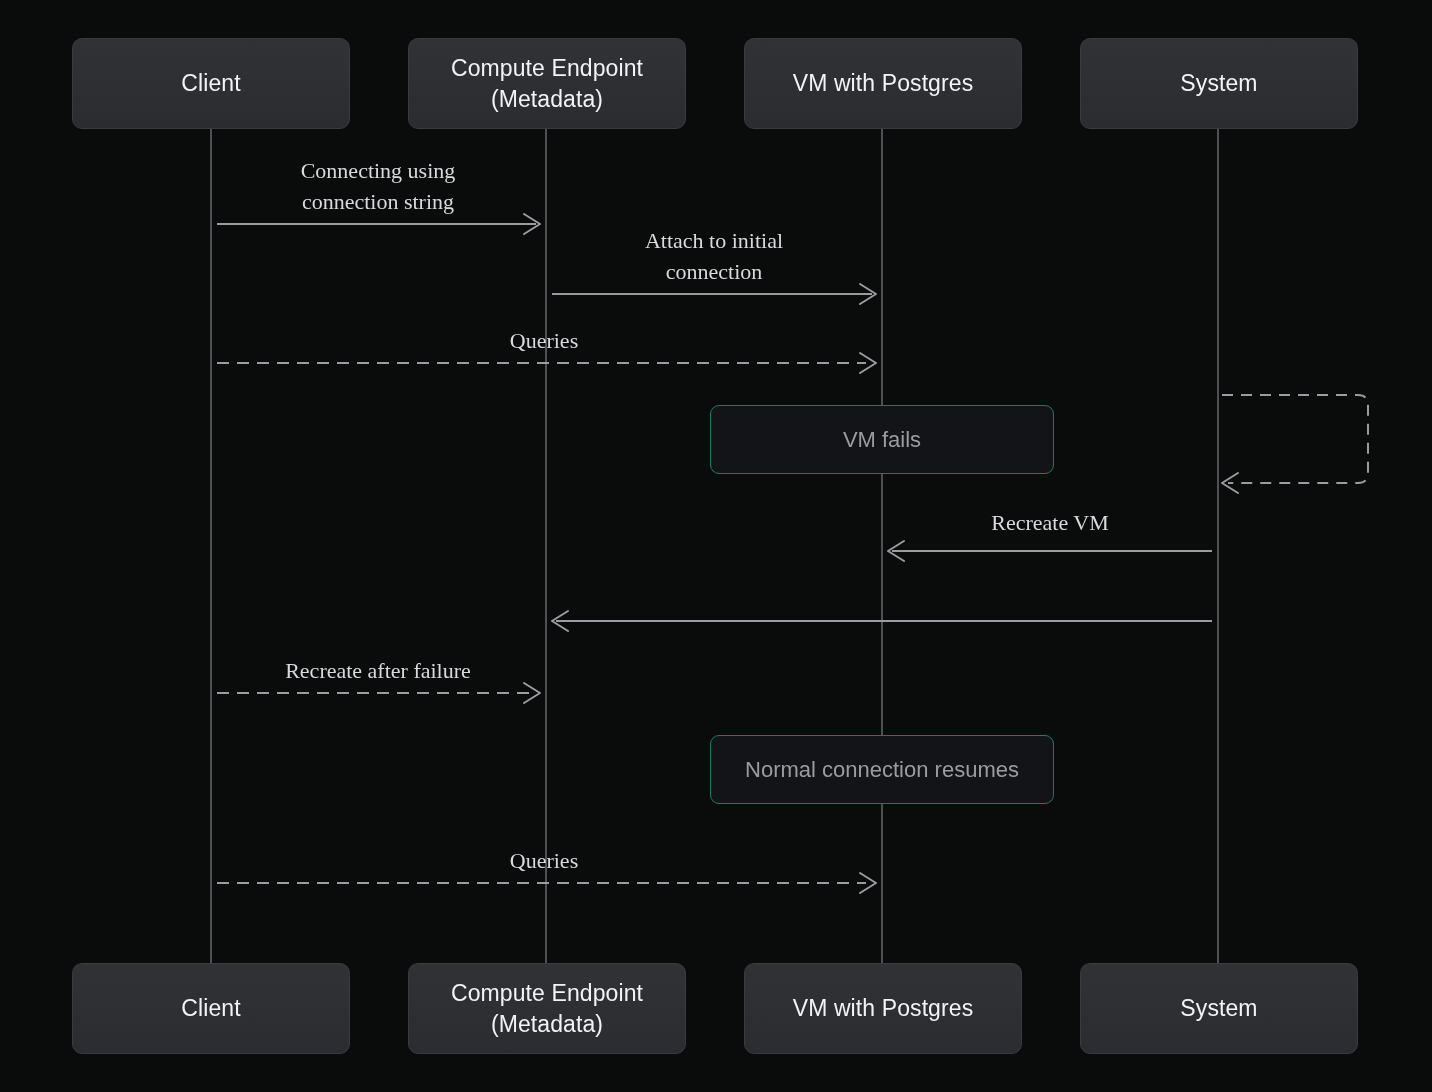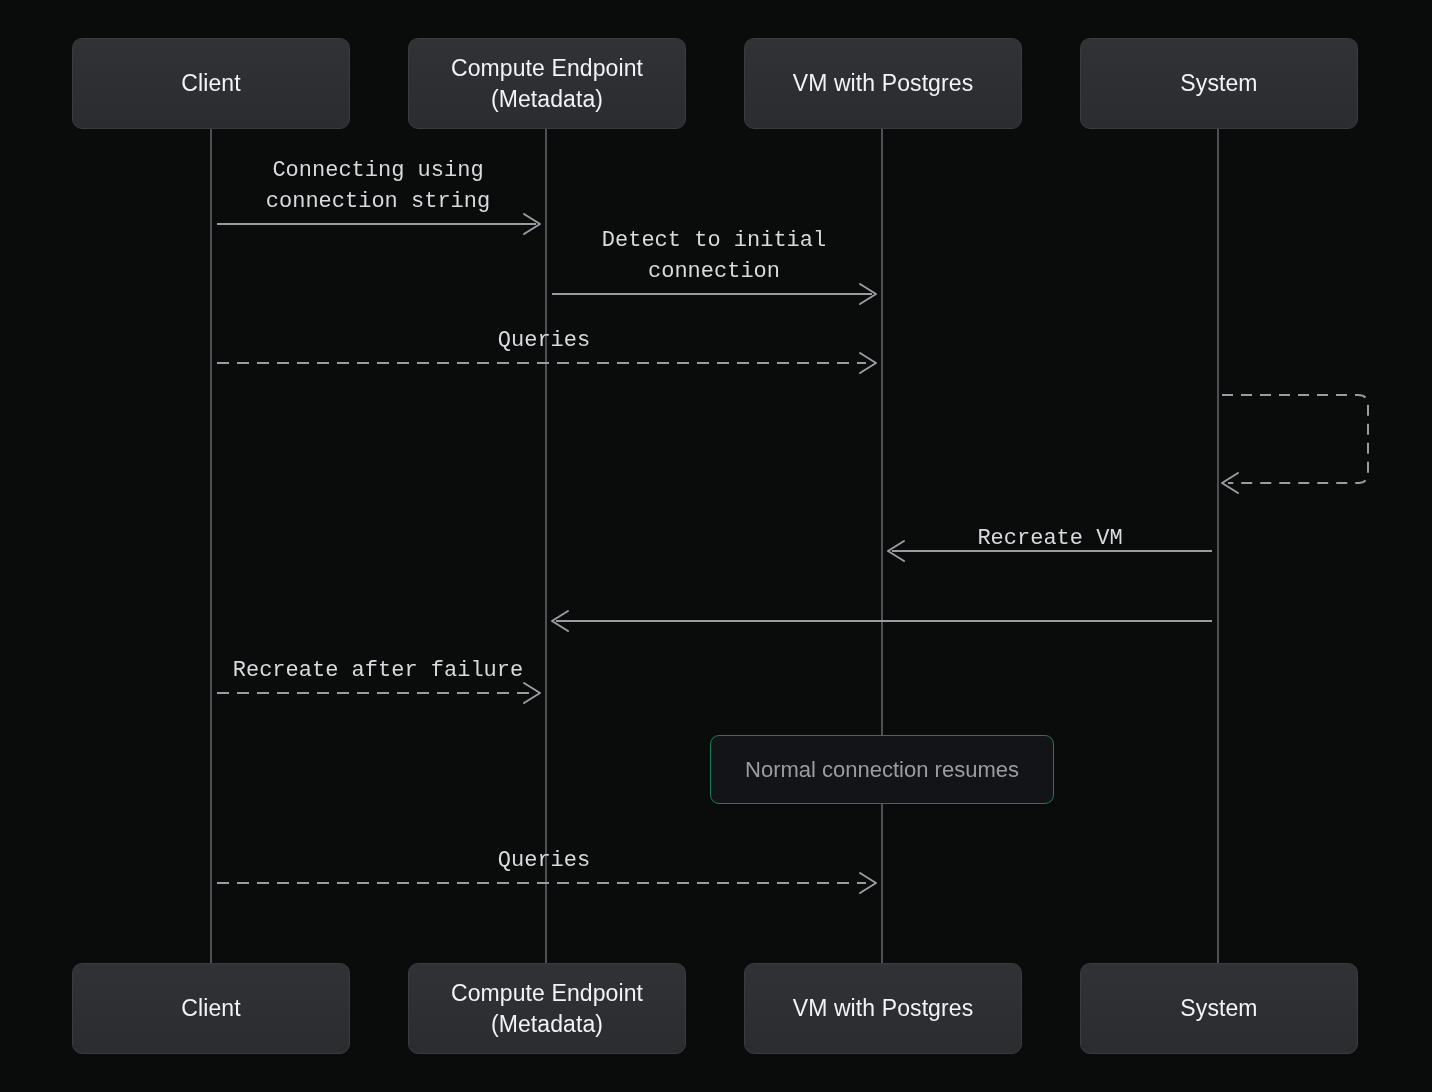--- a/index.html
+++ b/index.html
@@ -71,7 +71,7 @@
     font-size: 22px;
     line-height: 31px;
     text-align: center;
-    font-family: Liberation Mono, monospace;
+    font-family: Liberation Serif, serif;
     white-space: pre-line;
     pointer-events: none;
   }

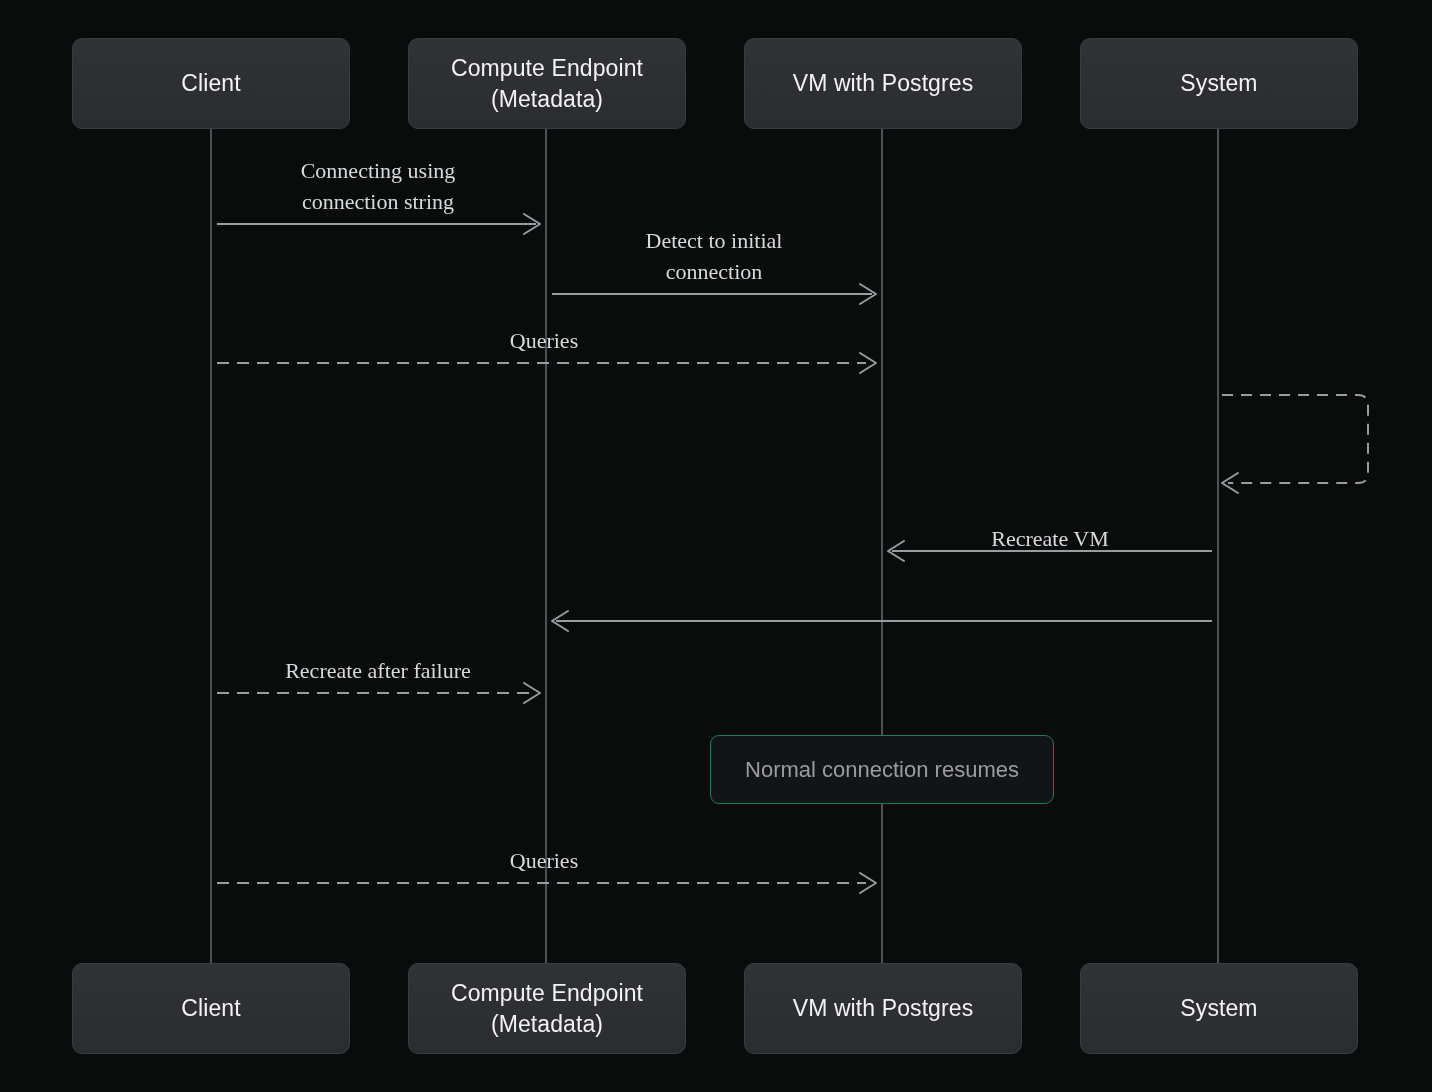--- a/index.html
+++ b/index.html
@@ -155,7 +155,7 @@
   <div class="msg-label" style="left:218px; top:155px; width:320px;">Connecting using
 connection string</div>
 
-  <div class="msg-label" style="left:554px; top:225px; width:320px;">Detect to initial
+  <div class="msg-label" style="left:554px; top:225px; width:320px;">Attach to initial
 connection</div>
 
   <div class="msg-label" style="left:219px; top:325px; width:650px;">Queries</div>

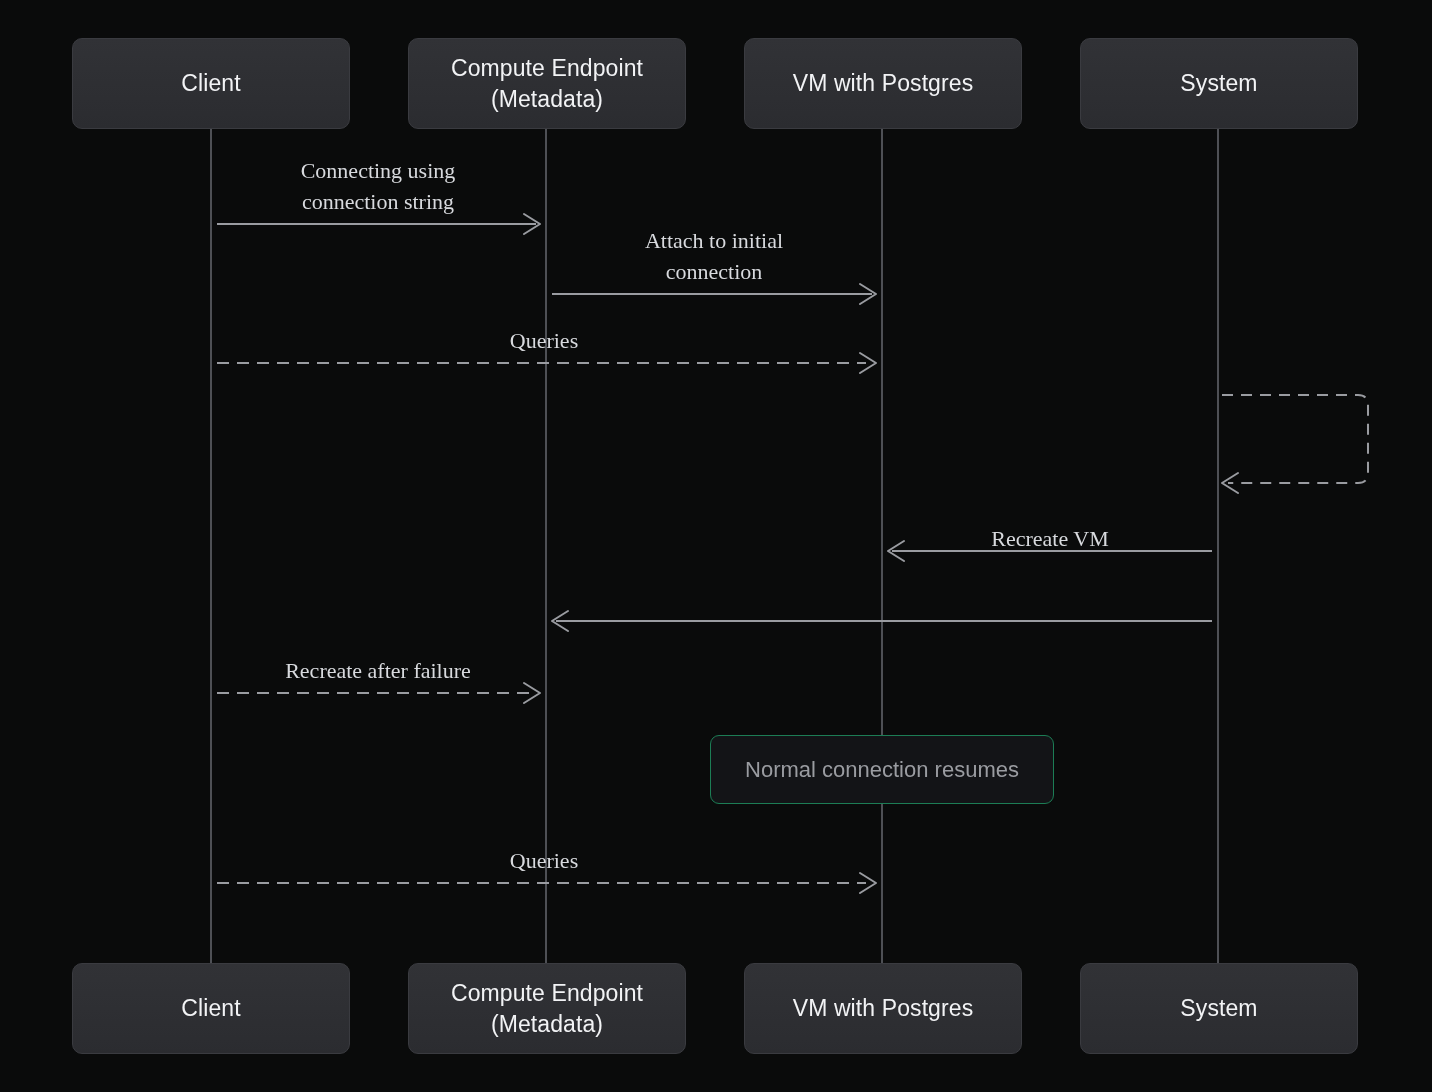--- a/index.html
+++ b/index.html
@@ -168,6 +168,7 @@
 
   <div class="msg-label" style="left:219px; top:845px; width:650px;">Queries</div>
 
+  <div class="note" style="left:710px; top:405px; width:344px; height:69px;">VM fails</div>
 
   <div class="note" style="left:710px; top:735px; width:344px; height:69px;">Normal connection resumes</div>
 

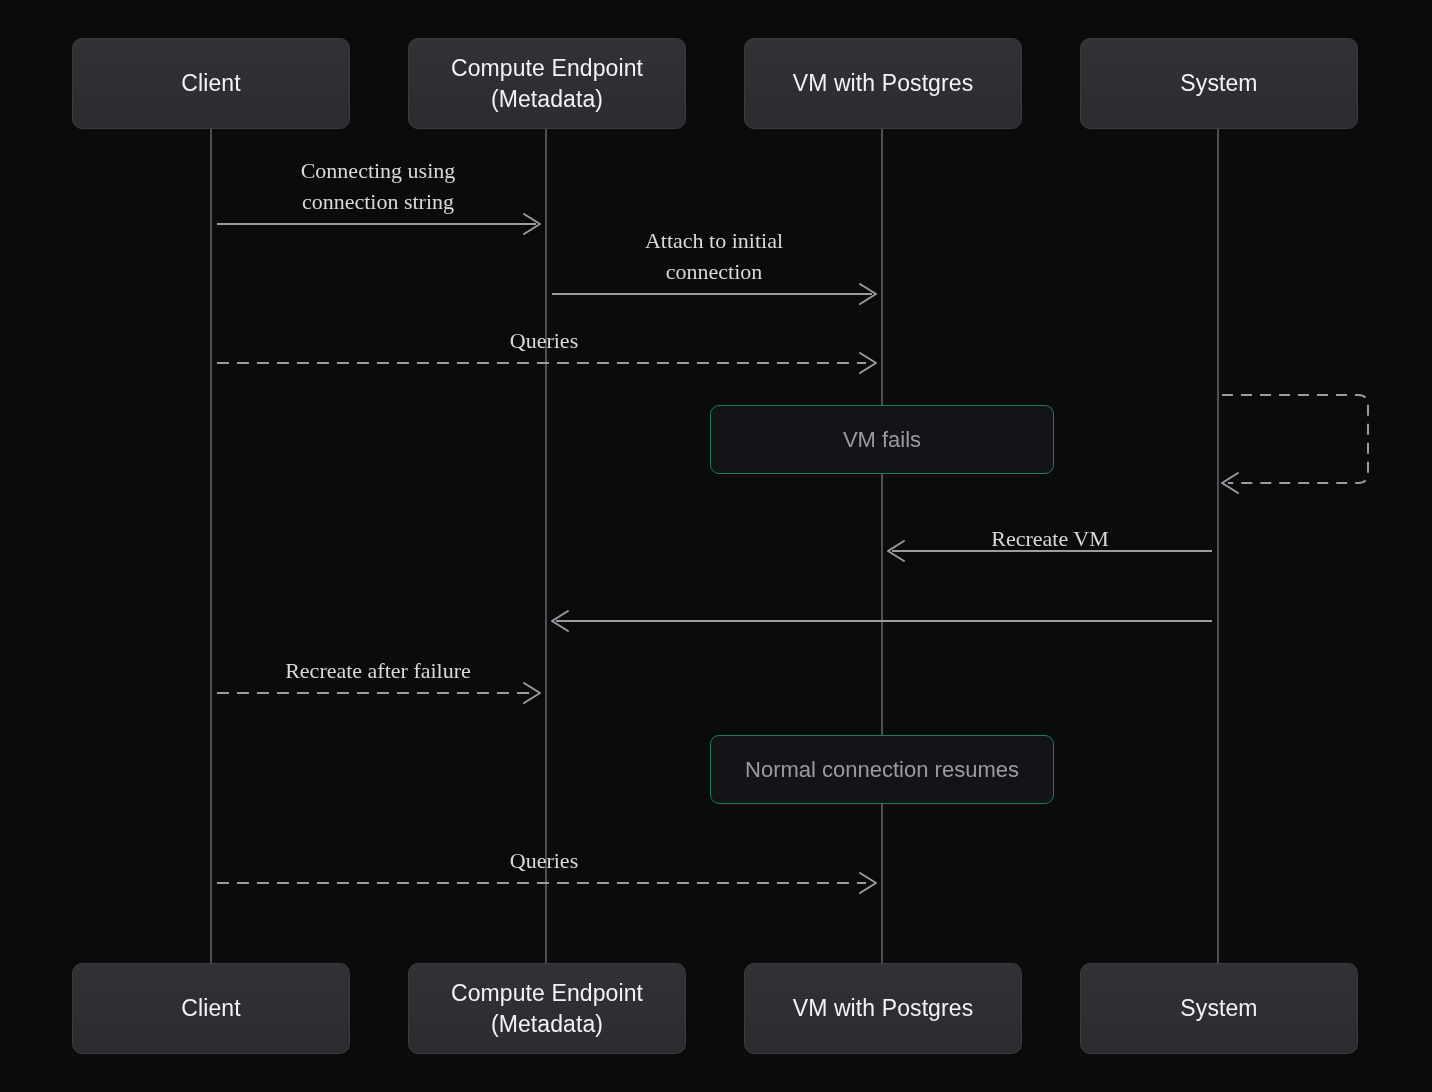--- a/index.html
+++ b/index.html
@@ -161,7 +161,7 @@
   <div class="msg-label" style="left:219px; top:325px; width:650px;">Queries</div>
 
 
-  <div class="msg-label" style="left:890px; top:523px; width:320px;">Recreate VM</div>
+  <div class="msg-label" style="left:890px; top:507px; width:320px;">Recreate VM</div>
 
 
   <div class="msg-label" style="left:219px; top:655px; width:318px;">Recreate after failure</div>

